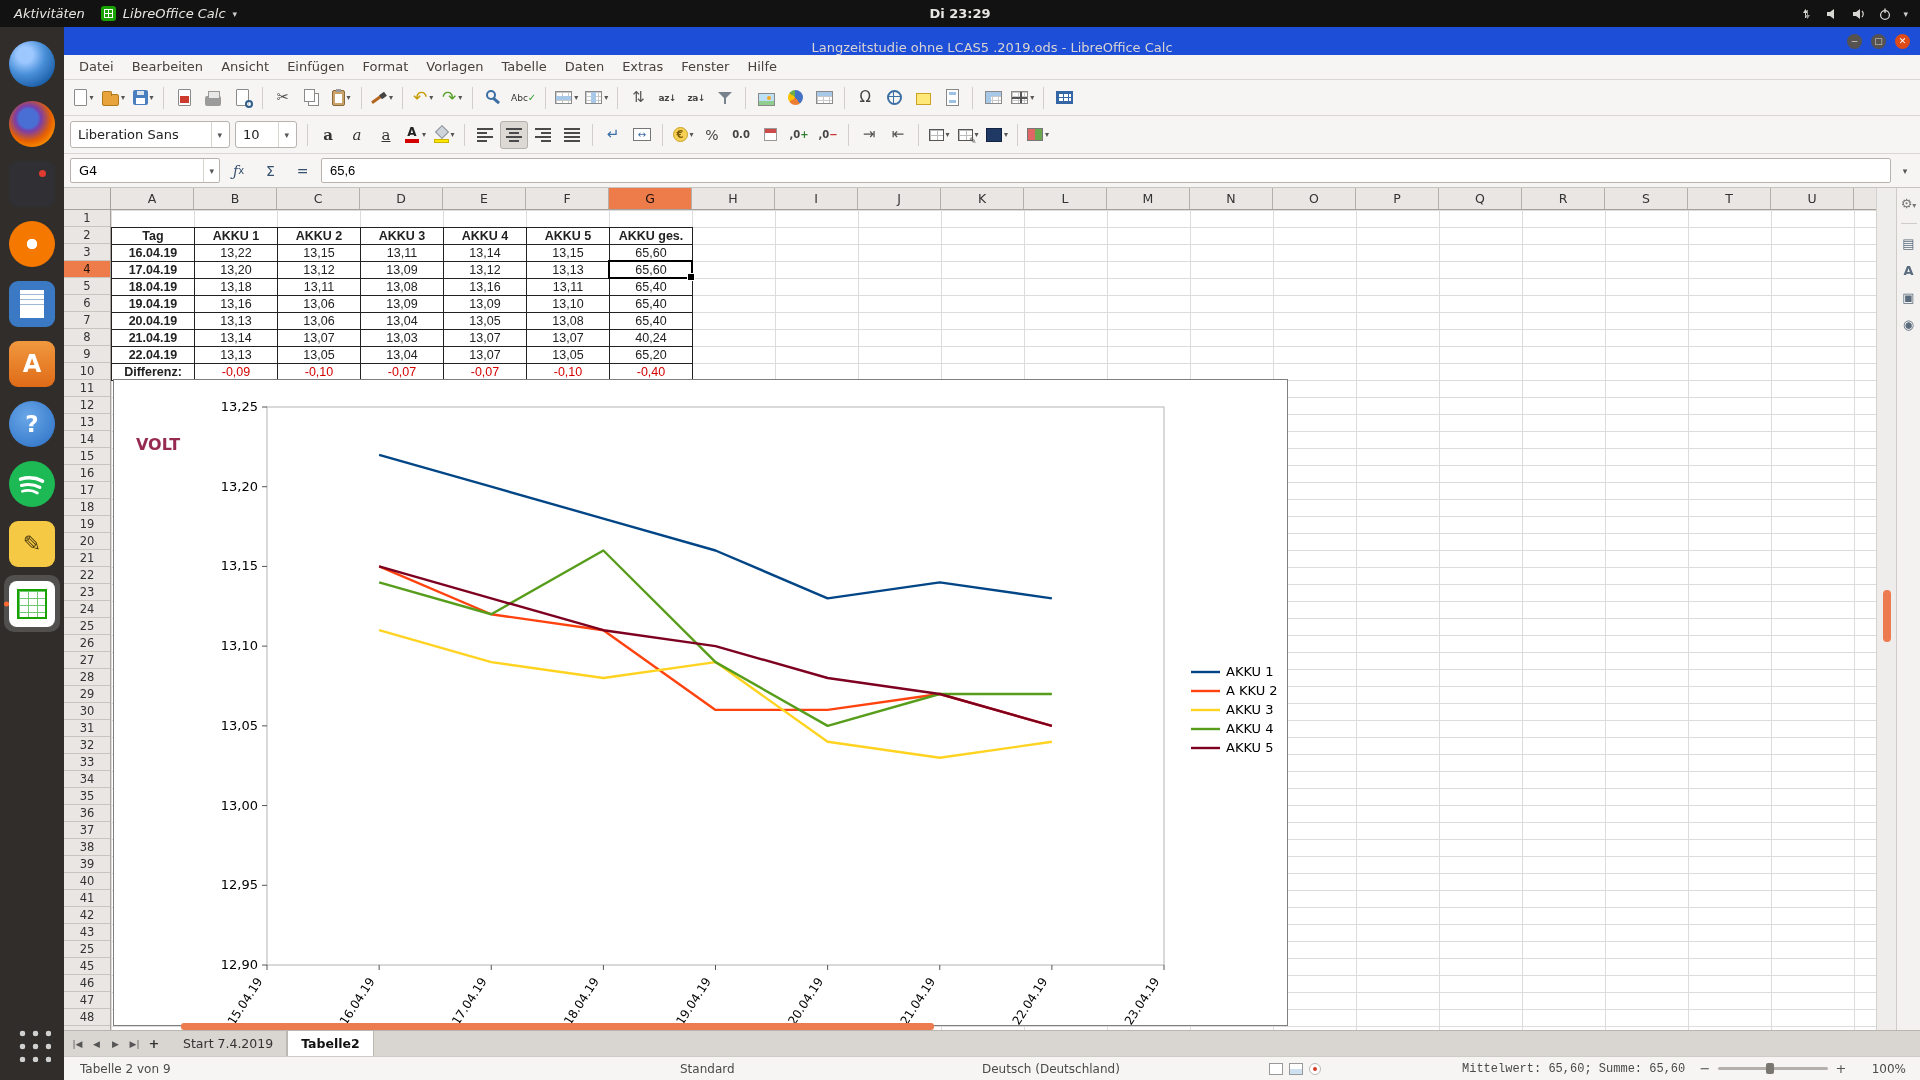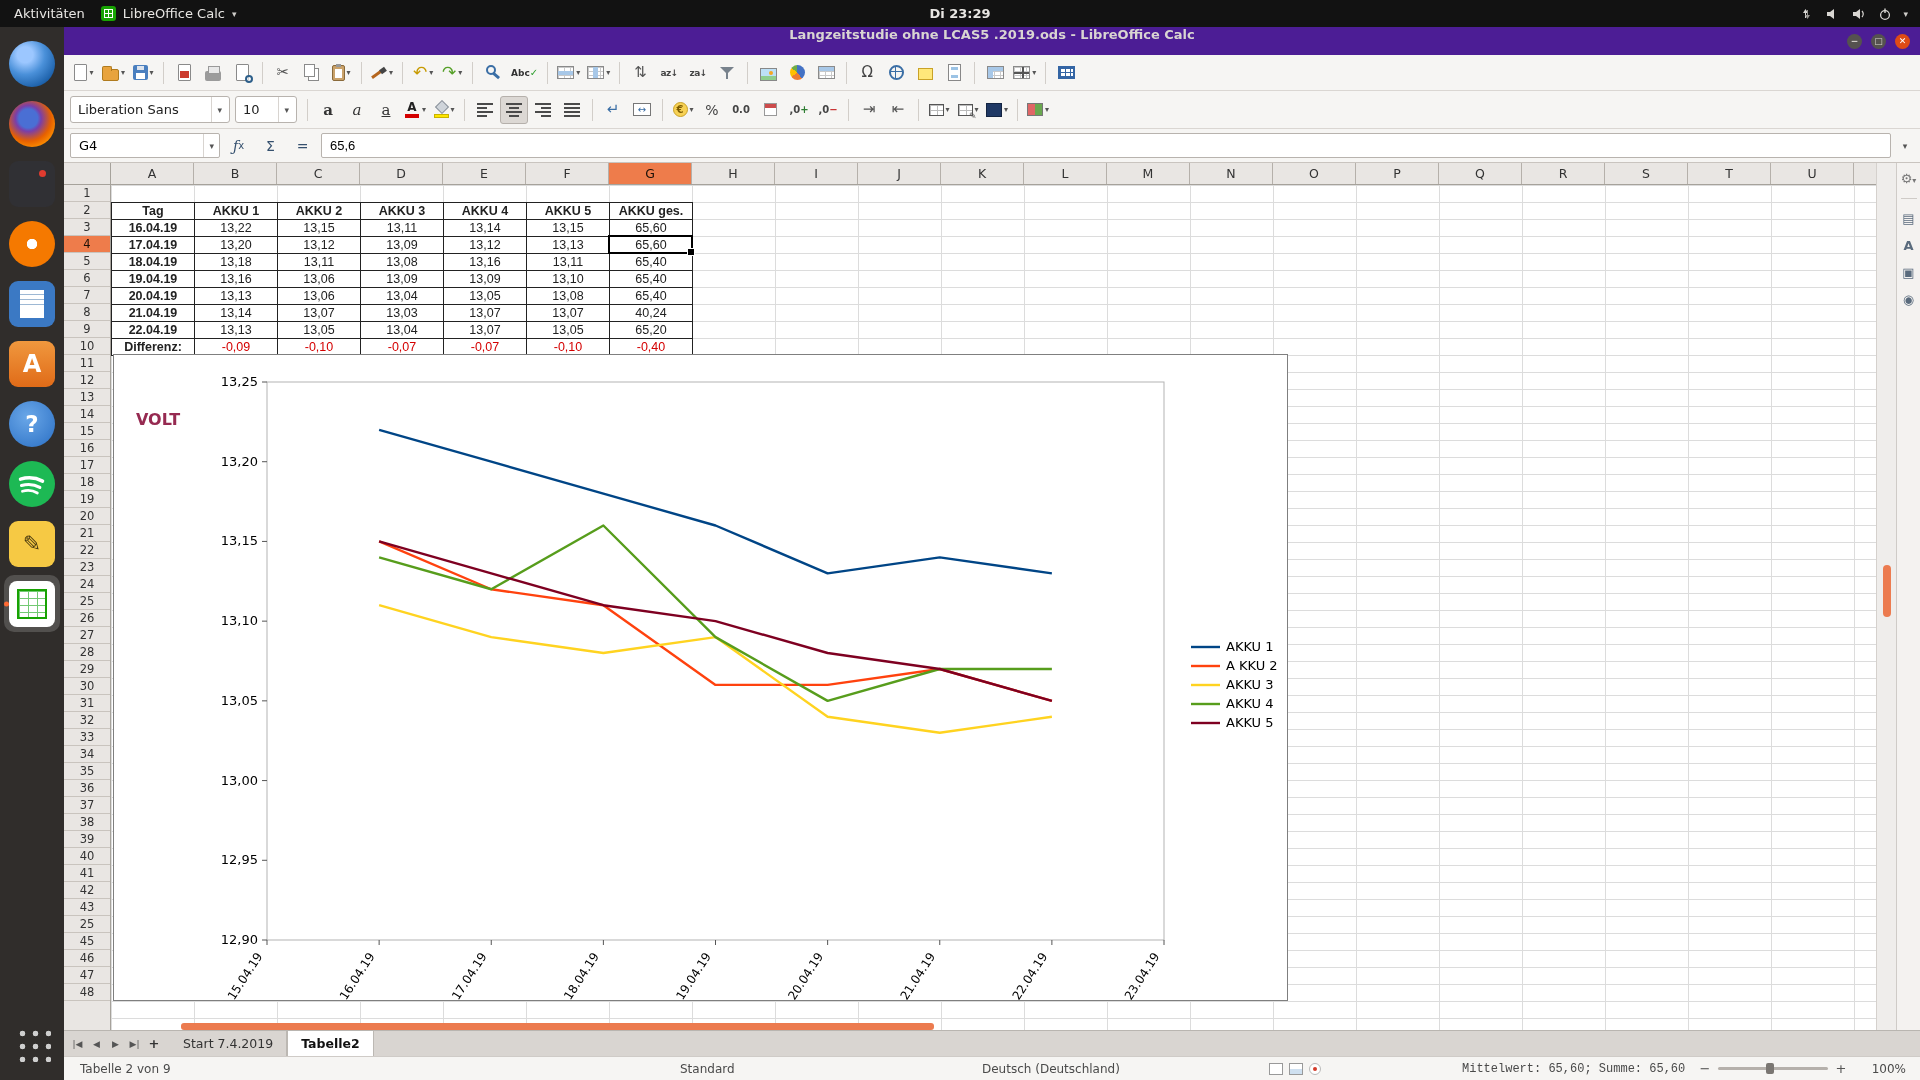--- a/index.html
+++ b/index.html
@@ -8,7 +8,7 @@
 
   
   .topbar{position:absolute;top:0;left:0;width:1920px;height:27px;background:#121212;color:#e8e6e3;display:flex;align-items:center;z-index:100;}
-  .tb-left{display:flex;align-items:center;gap:16px;padding-left:14px;}
+  .tb-left{display:flex;align-items:center;gap:16px;padding-left:14px;font-style:italic;}
   .tb-appmenu{display:flex;align-items:center;gap:7px;}
   .mini-calc{width:15px;height:15px;border-radius:3px;background:#18a303;position:relative;}
   .mini-calc::after{content:"";position:absolute;inset:3px;background-image:linear-gradient(#fff 1px,transparent 1px),linear-gradient(90deg,#fff 1px,transparent 1px);background-size:4px 4px;}

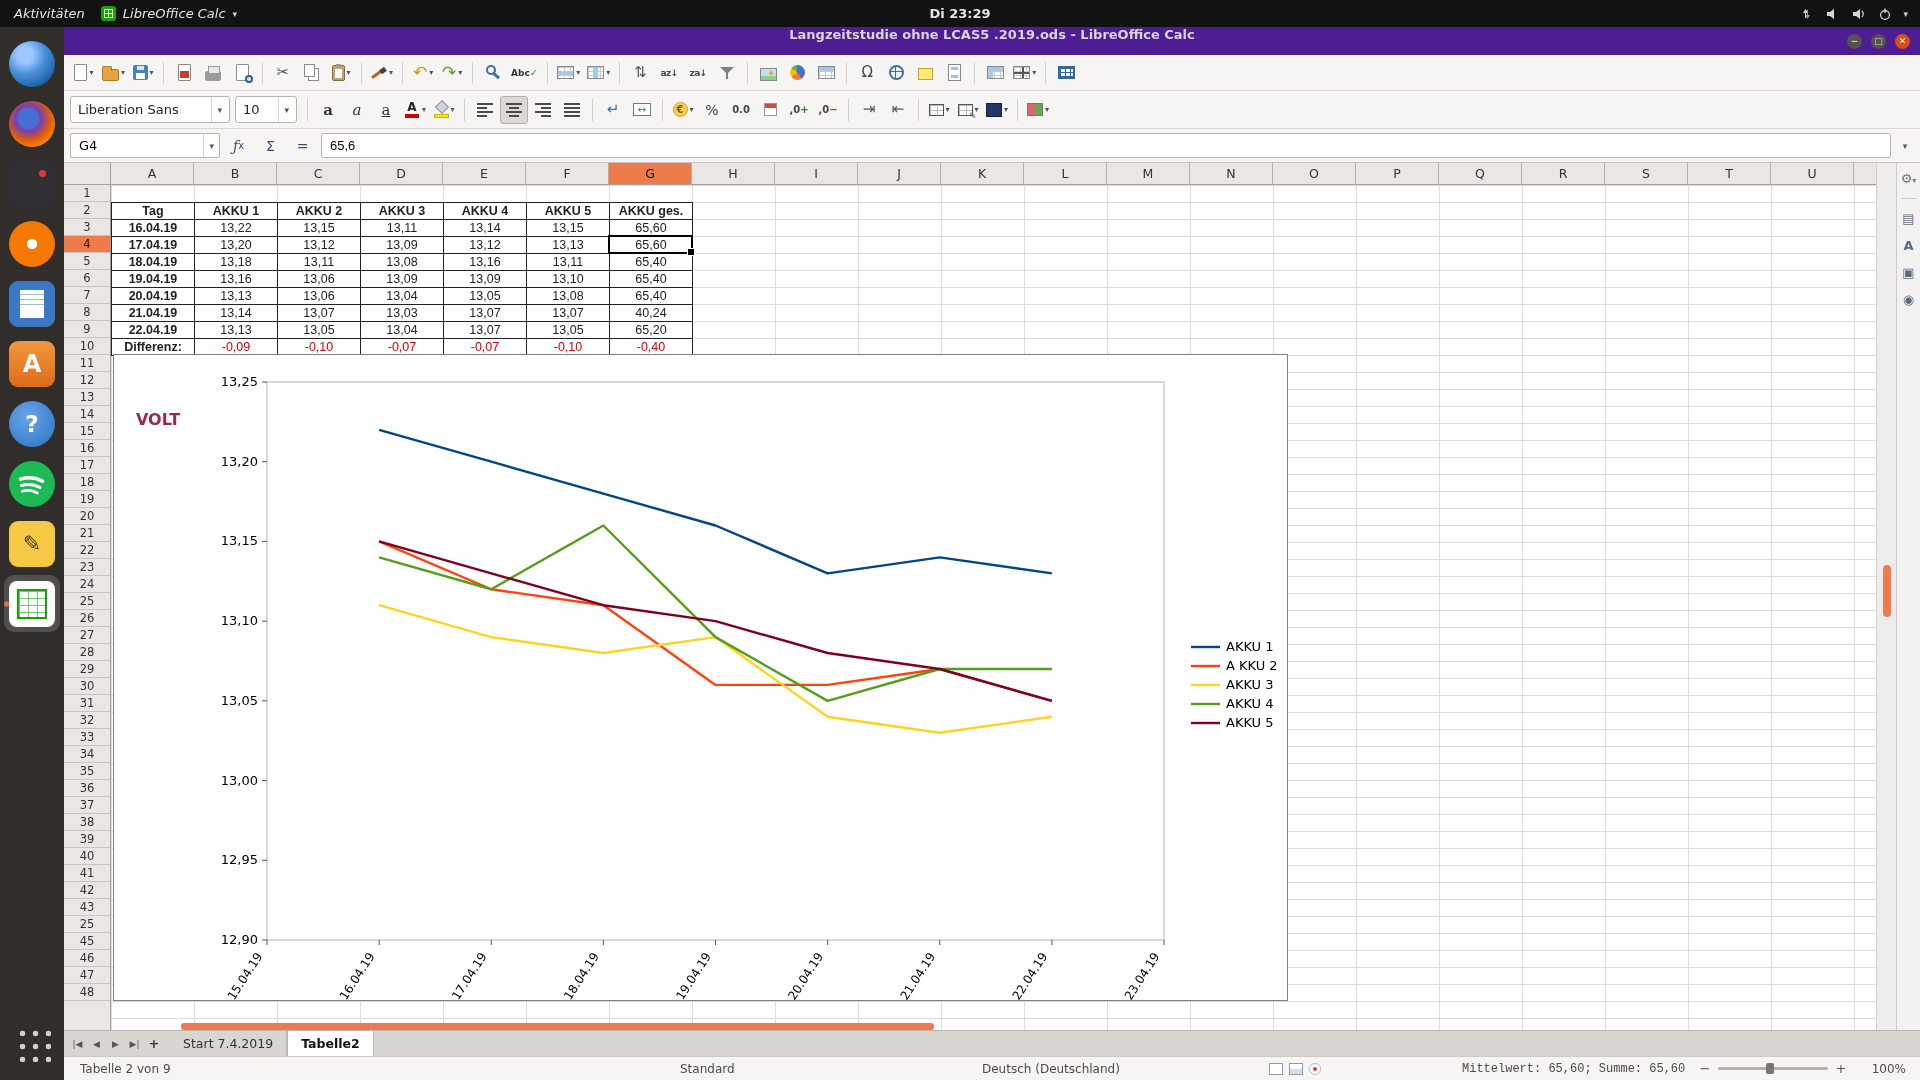--- a/index.html
+++ b/index.html
@@ -44,7 +44,7 @@
 
   
   .window{position:absolute;left:64px;top:27px;right:0;bottom:0;display:flex;flex-direction:column;background:#f6f5f3;}
-  .titlebar{height:28px;background:#4c1d95;color:#d9d5d2;display:flex;align-items:flex-start;justify-content:center;position:relative;font-weight:bold;font-size:13px;flex:none;}
+  .titlebar{height:28px;background:#1d4ed8;color:#d9d5d2;display:flex;align-items:flex-end;justify-content:center;position:relative;font-weight:normal;font-size:13px;flex:none;}
   .winbtns{position:absolute;right:10px;top:0;bottom:0;display:flex;align-items:center;gap:9px;}
   .wbtn{width:15px;height:15px;border-radius:50%;background:#55524f;color:#d8d4d0;font-size:9px;line-height:14px;text-align:center;}
   .wbtn.close{background:#df4b16;color:#fff;}

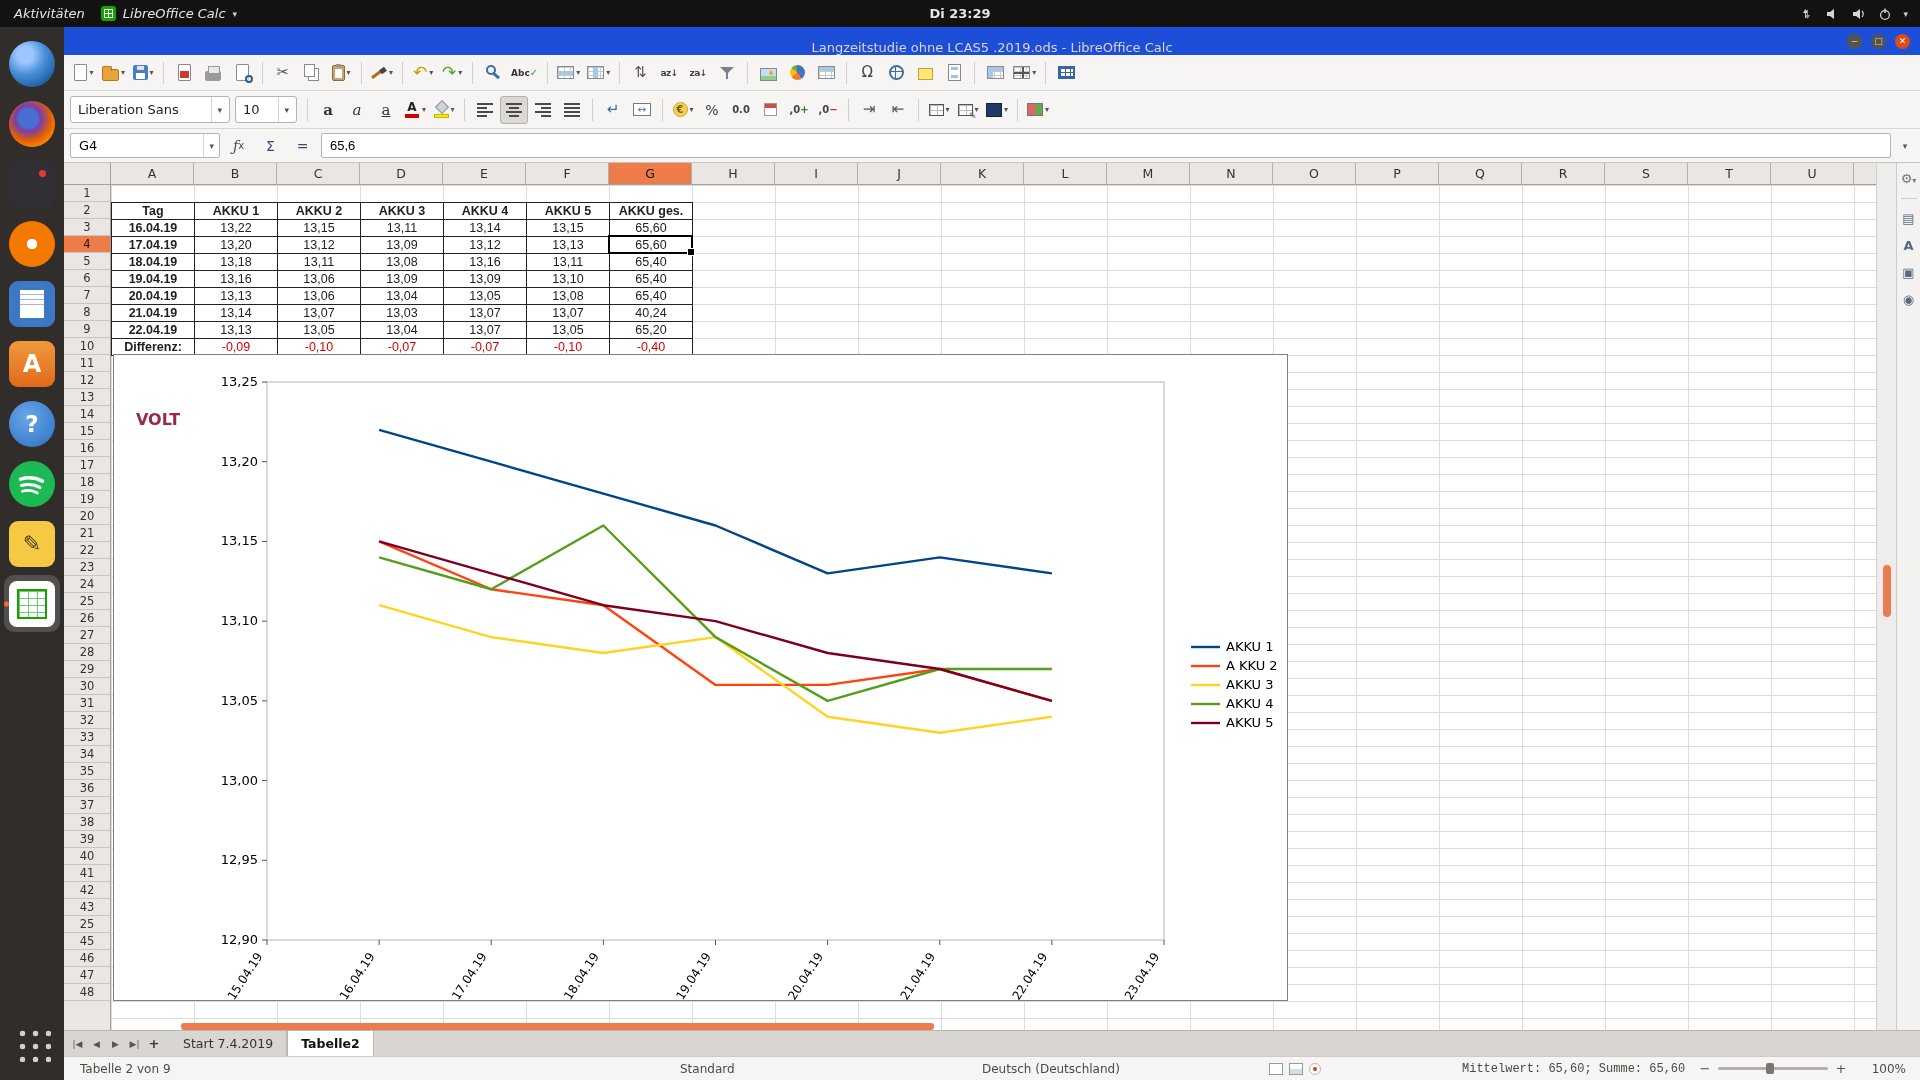--- a/index.html
+++ b/index.html
@@ -278,6 +278,19 @@
     </span>
   </div>
 
+  <div class="menubar">
+      <span class="menu-item">Datei</span>
+      <span class="menu-item">Bearbeiten</span>
+      <span class="menu-item">Ansicht</span>
+      <span class="menu-item">Einfügen</span>
+      <span class="menu-item">Format</span>
+      <span class="menu-item">Vorlagen</span>
+      <span class="menu-item">Tabelle</span>
+      <span class="menu-item">Daten</span>
+      <span class="menu-item">Extras</span>
+      <span class="menu-item">Fenster</span>
+      <span class="menu-item">Hilfe</span>
+    </div>
 
   <div class="toolbar toolbar1">
       <span class="tbtn">

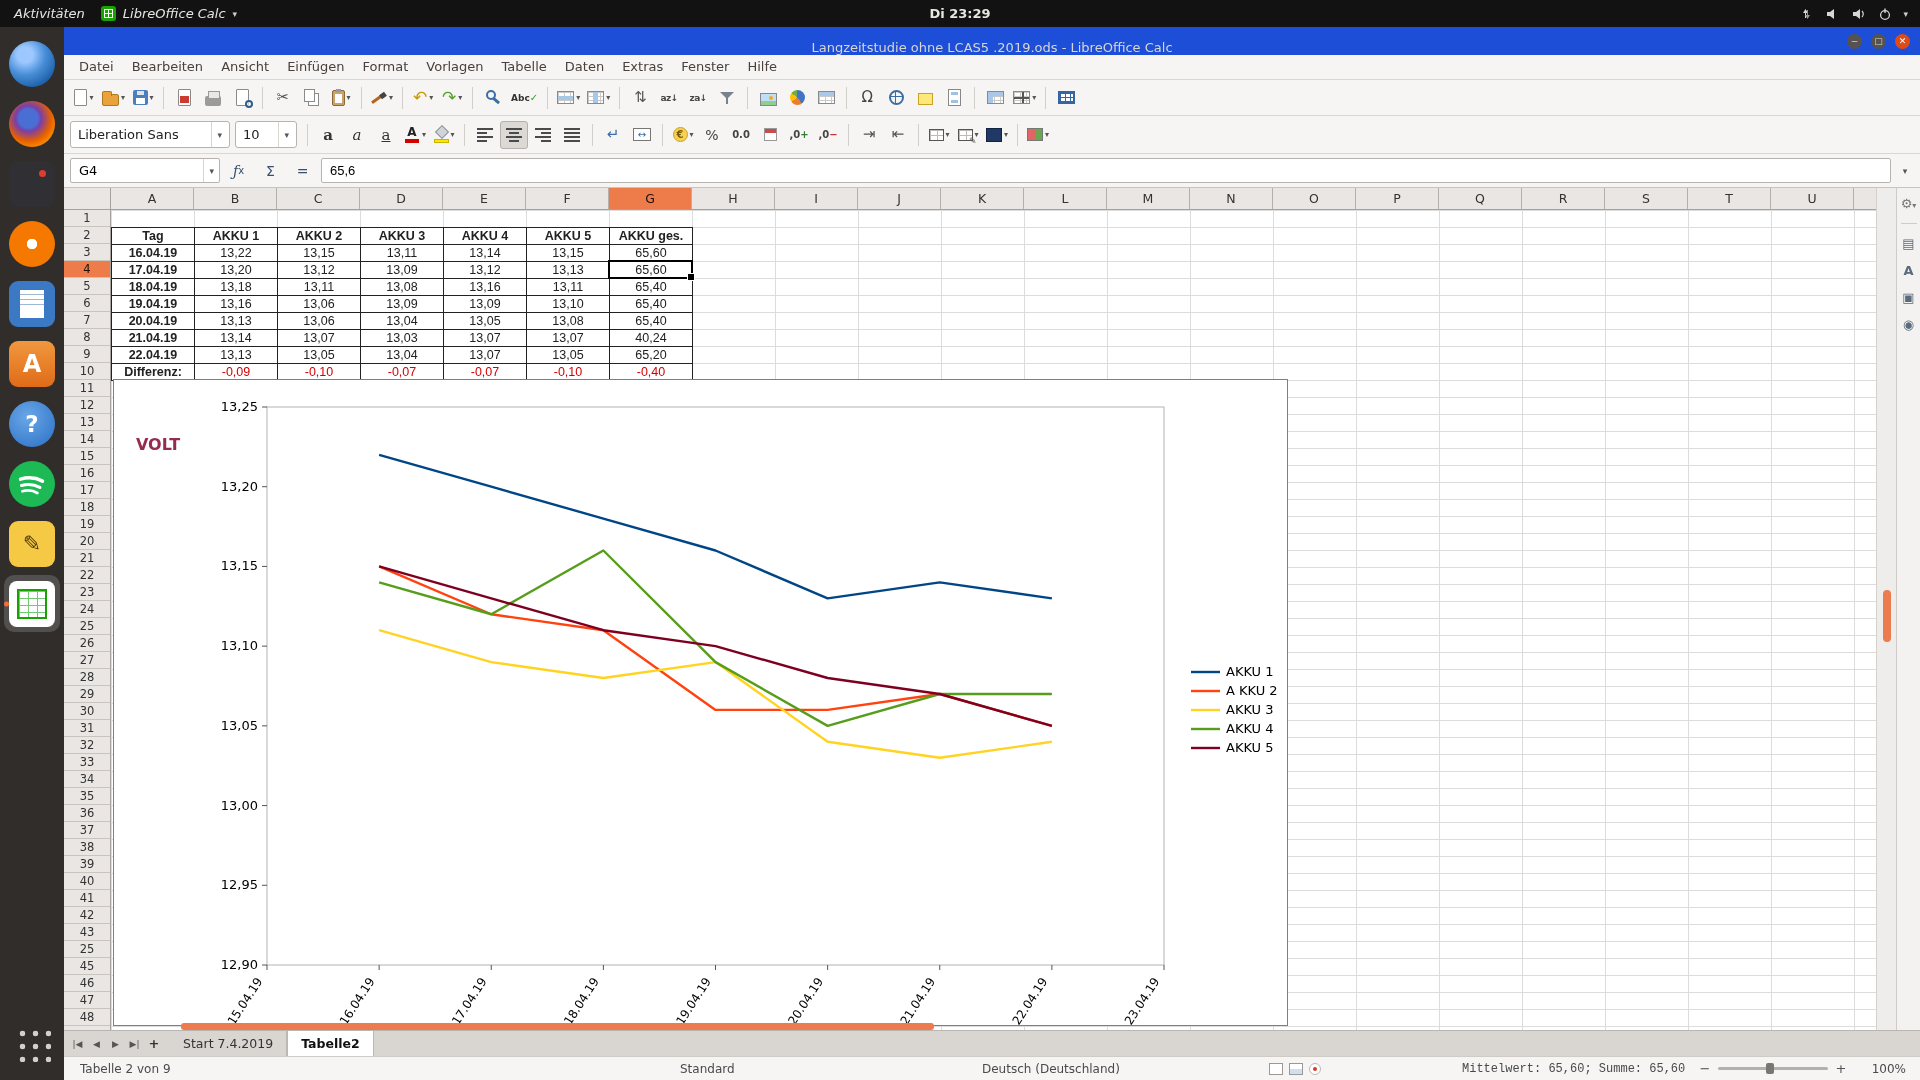--- a/index.html
+++ b/index.html
@@ -84,7 +84,7 @@
   .brushic::after{content:"";position:absolute;right:1px;top:3px;width:6px;height:5px;background:#444;transform:rotate(-35deg);}
   .searchic{width:10px;height:10px;border:2px solid #3a6ea5;border-radius:50%;margin:0 5px 5px 0;}
   .searchic::after{content:"";position:absolute;right:-6px;bottom:-4px;width:8px;height:3px;background:#3a6ea5;transform:rotate(40deg);}
-  .abcic{font-size:9px;font-weight:bold;color:#333;text-align:center;}
+  .abcic{font-size:9px;font-weight:normal;color:#333;text-align:center;}
   .abcic b{color:#2e9e2e;font-size:10px;}
   .gridic{width:17px;height:13px;border:1px solid #8a8a8a;background-color:#fff;background-image:linear-gradient(#c9c9c9 1px,transparent 1px),linear-gradient(90deg,#c9c9c9 1px,transparent 1px);background-size:6px 4px;}
   .rowsel::after{content:"";position:absolute;left:0;right:0;top:4px;height:4px;background:#a8c8e8;}

